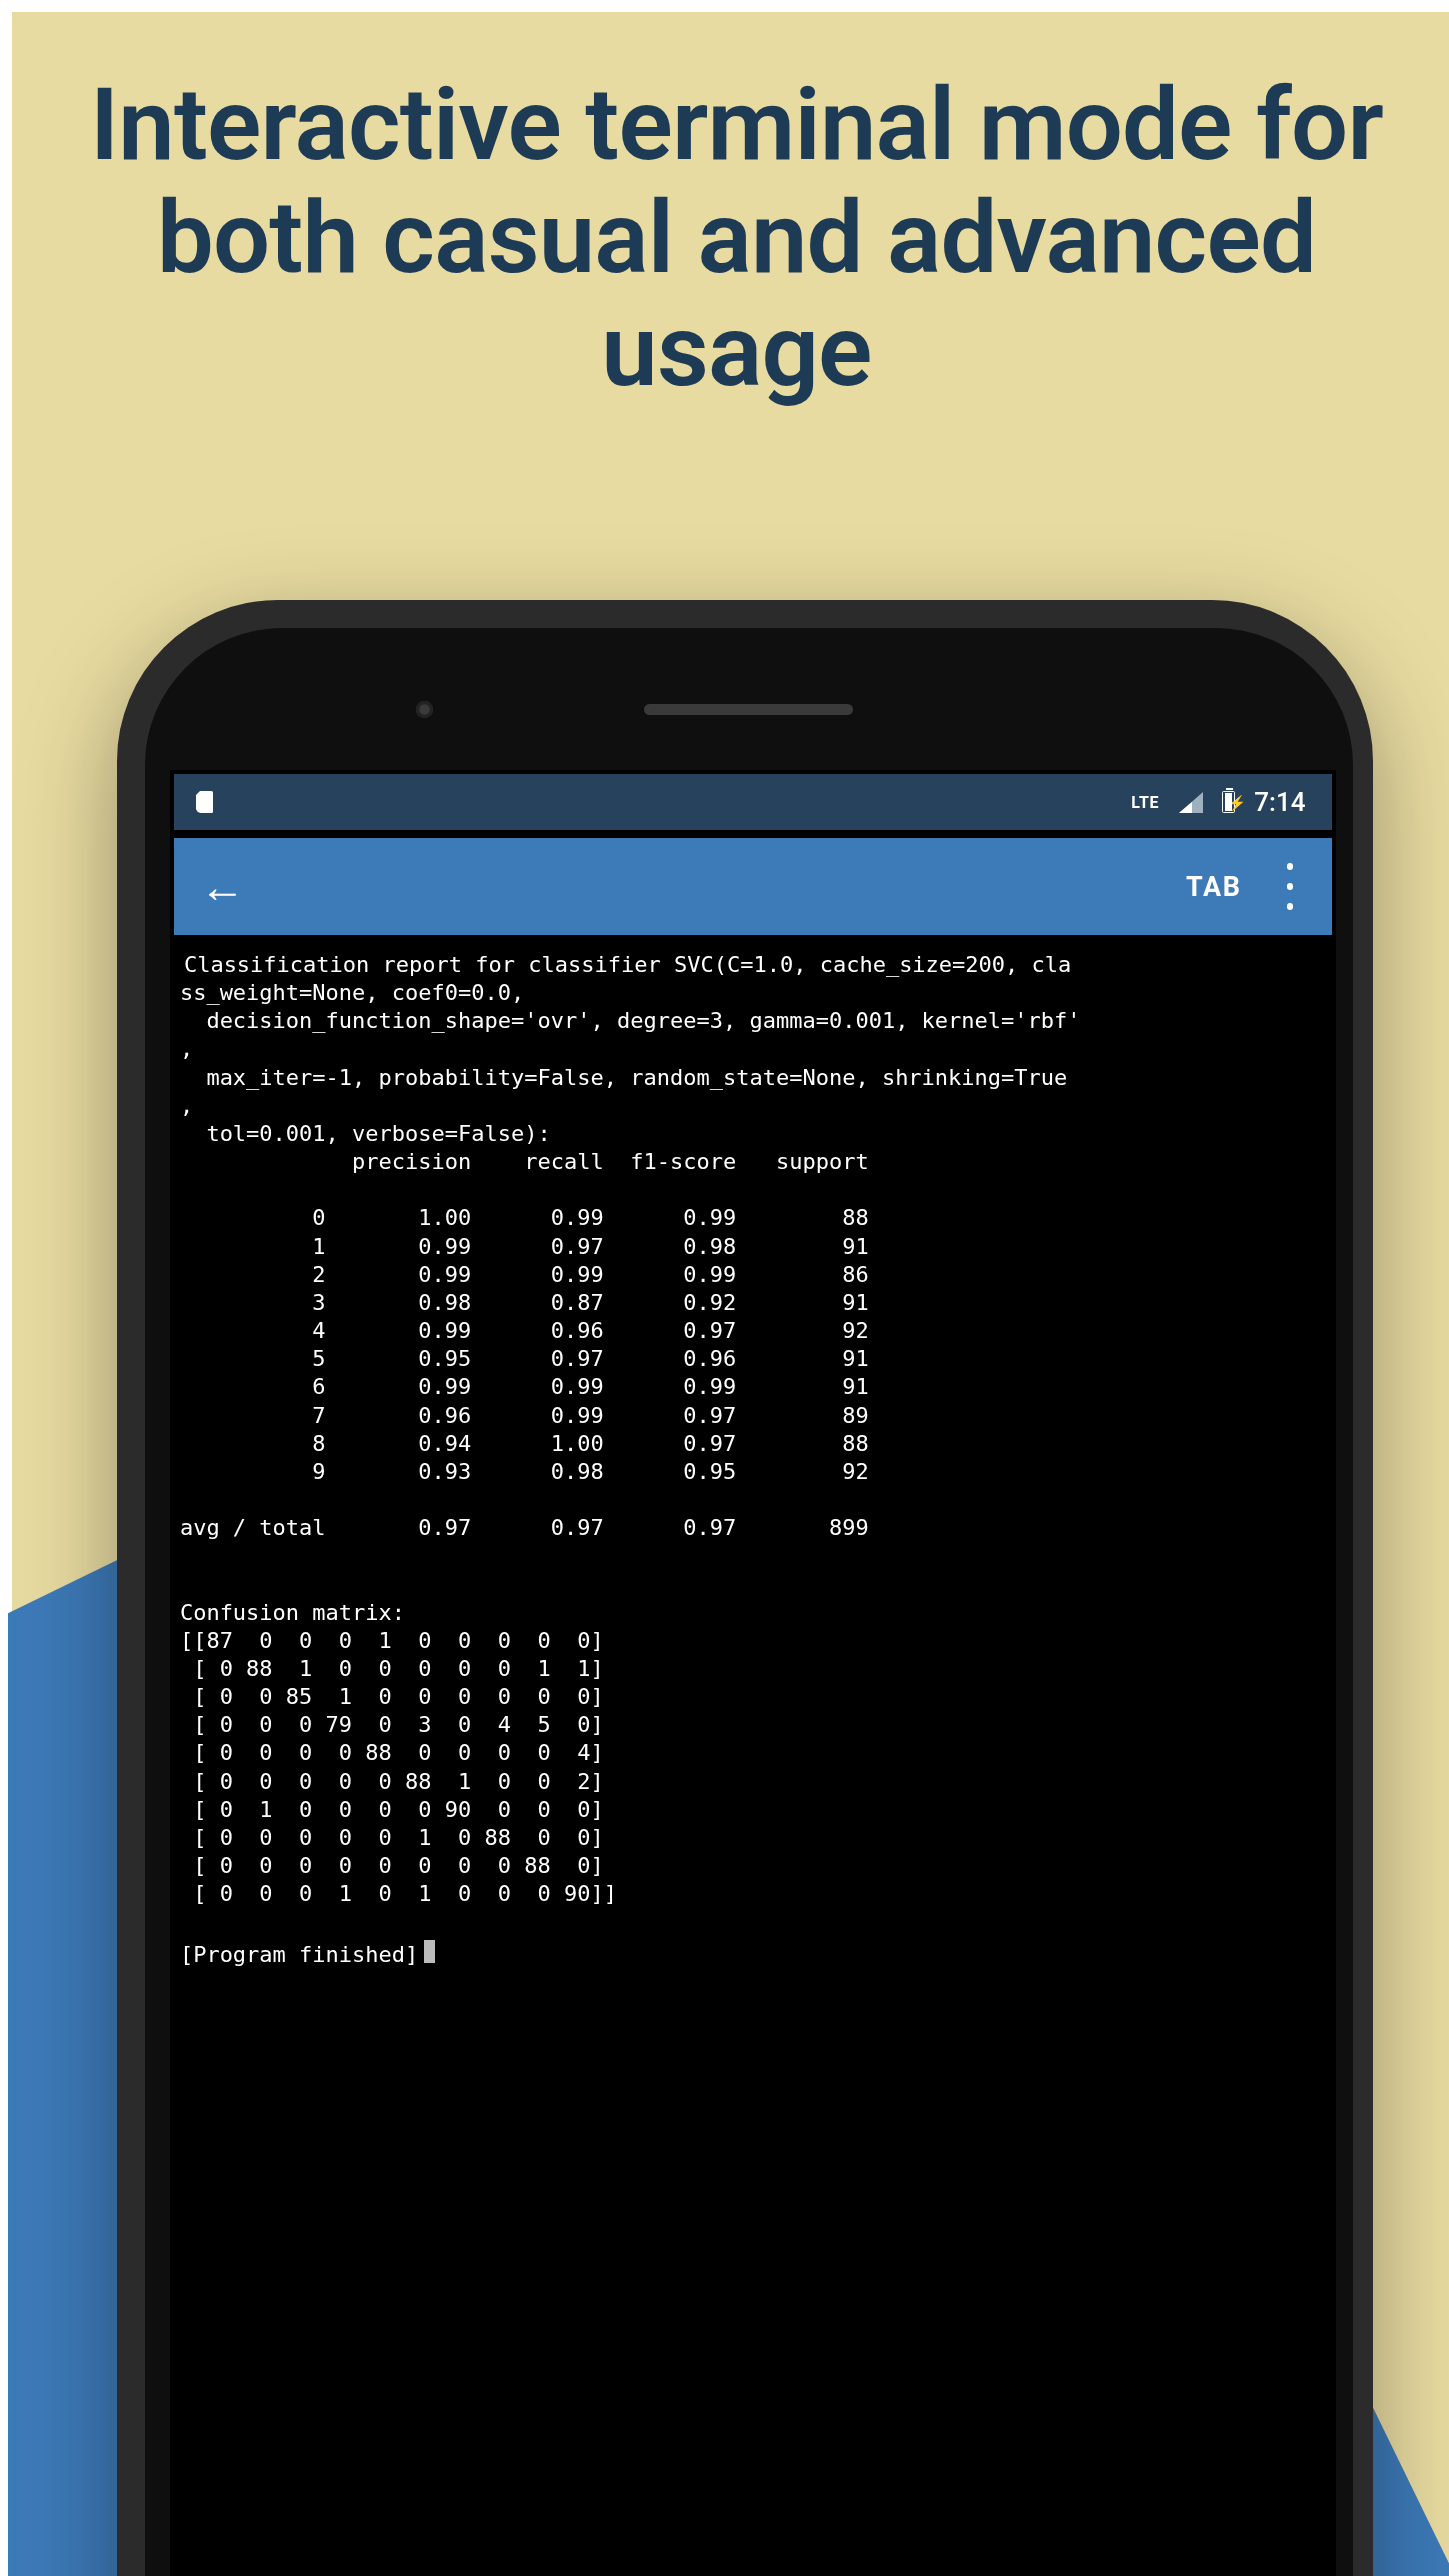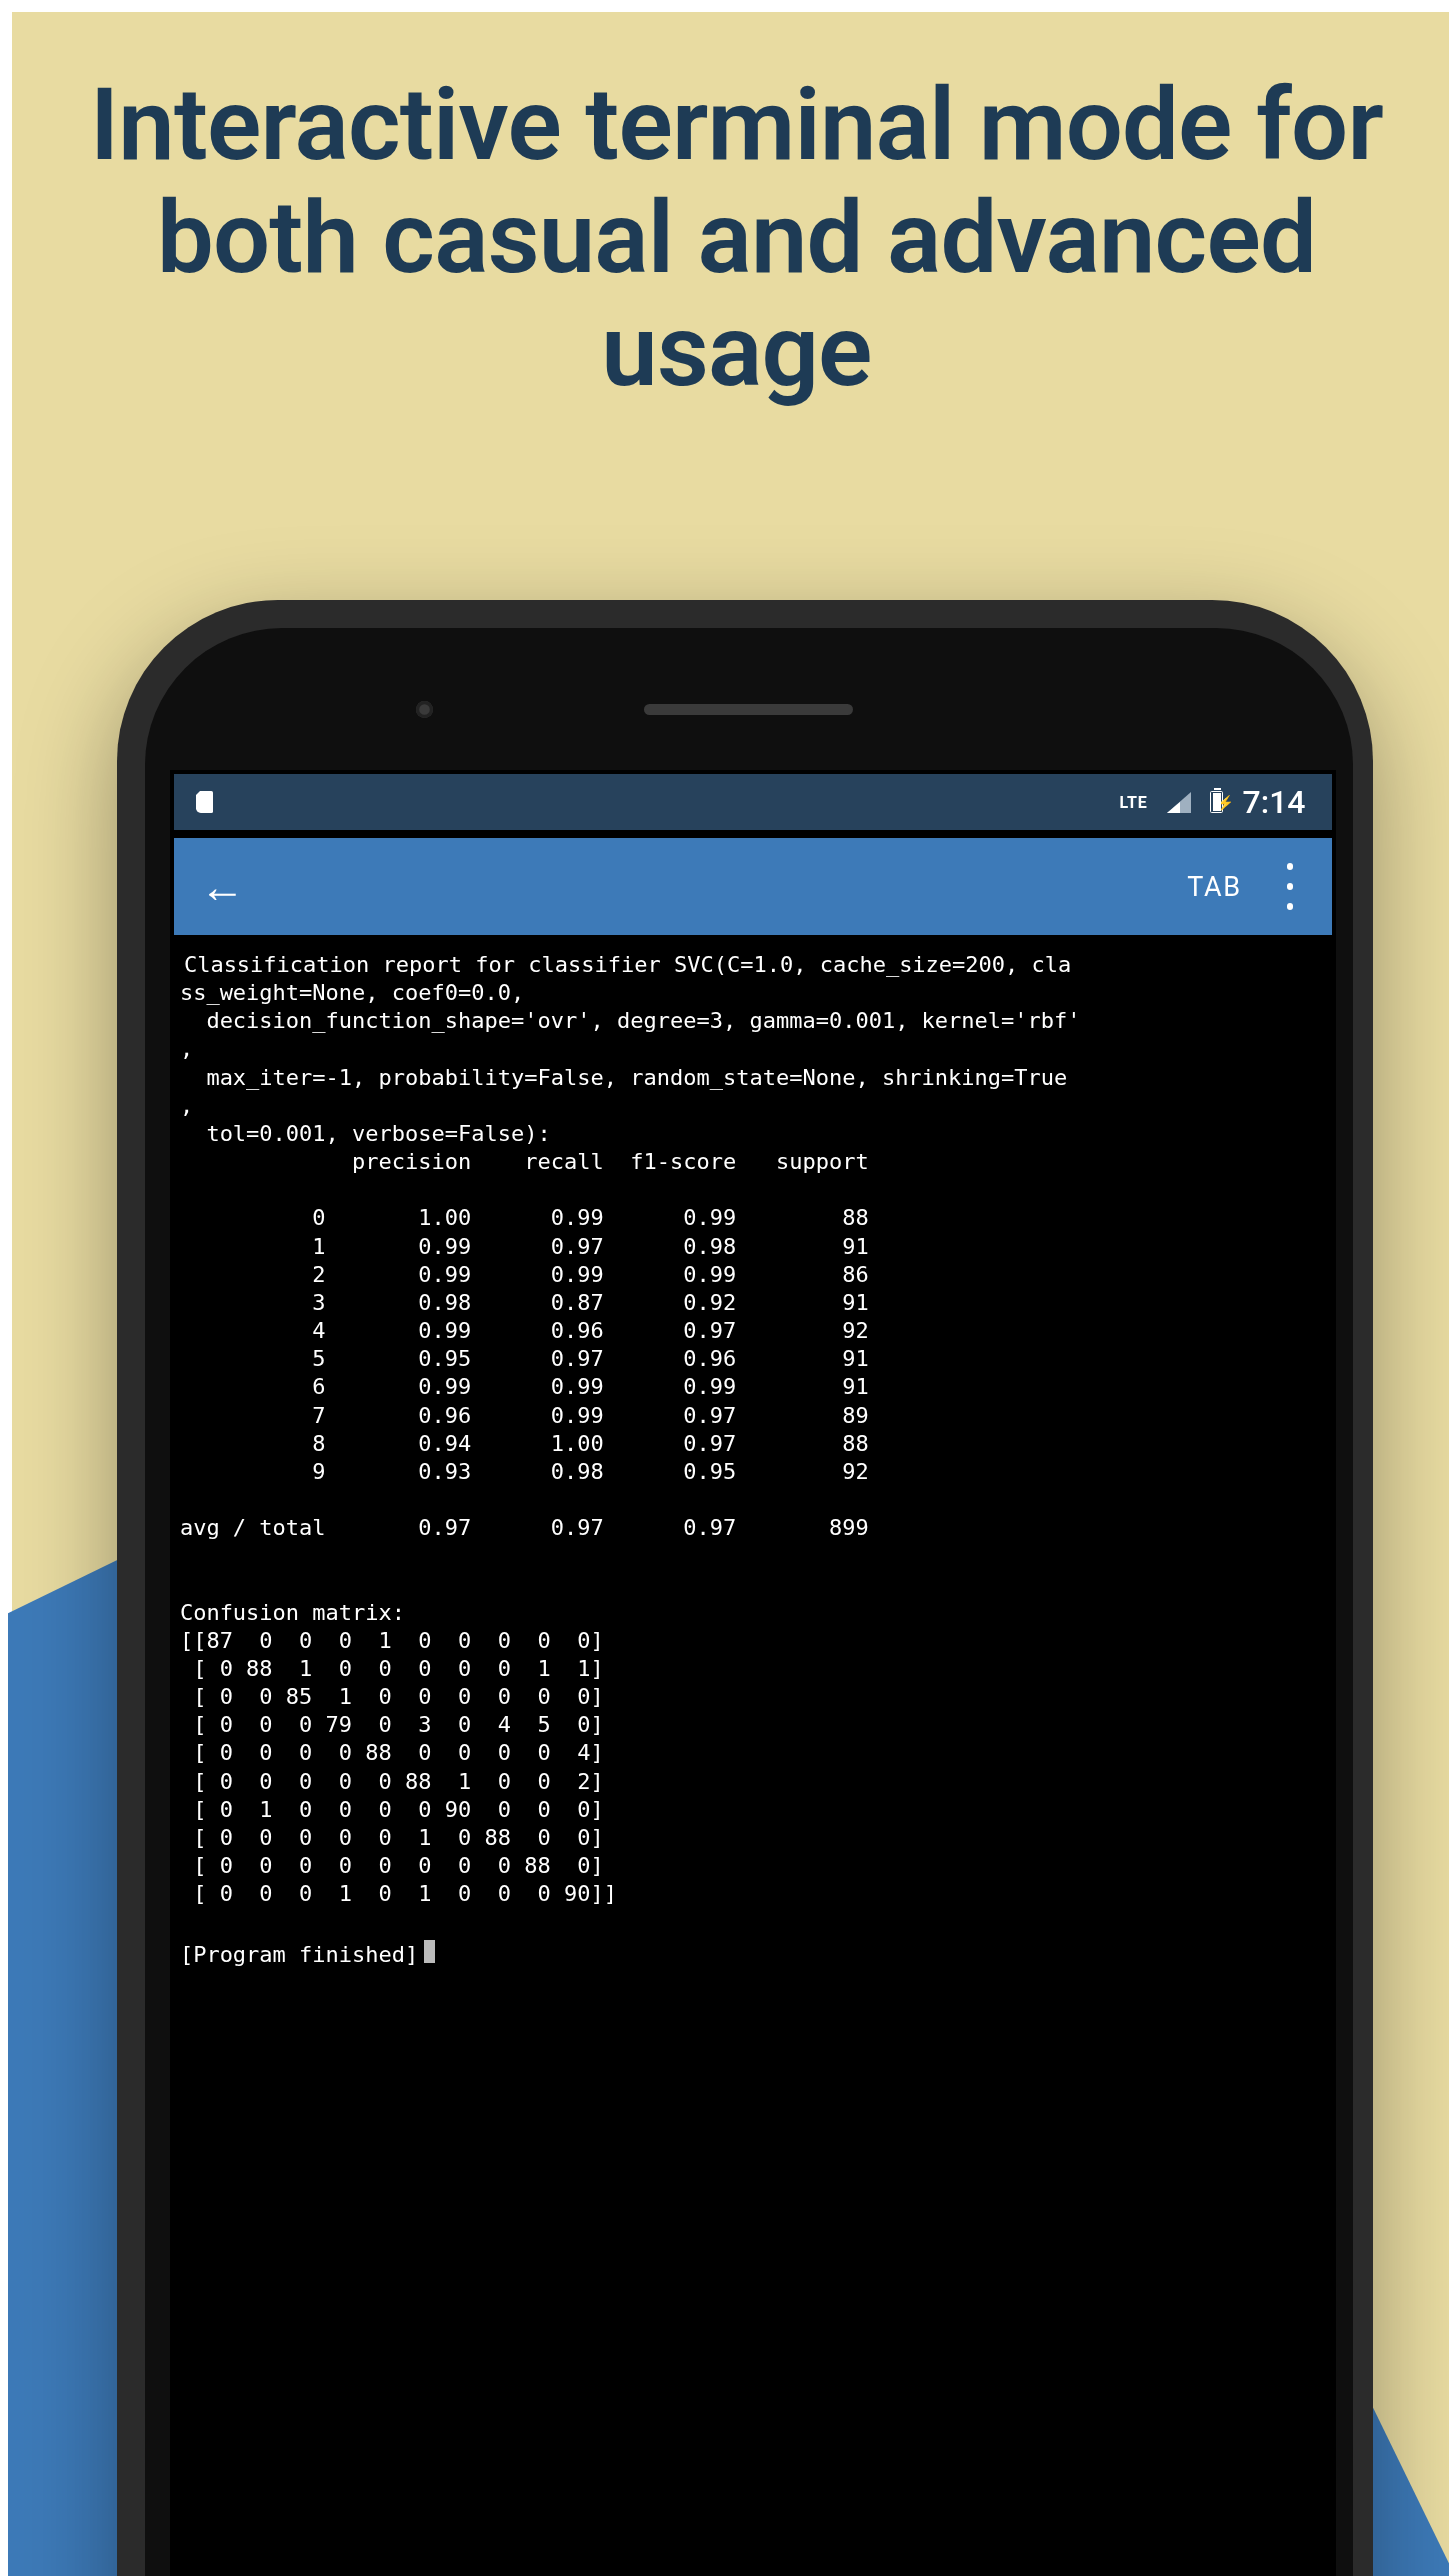--- a/index.html
+++ b/index.html
@@ -116,7 +116,7 @@
   .batt::before{content:"";position:absolute;top:-4px;left:3.2px;width:6.4px;height:2.4px;background:#fff;}
   .batt::after{content:"";position:absolute;inset:1.6px;background:#fff;}
   .bolt{position:absolute;color:#27425c;font-size:14.5px;left:1.6px;top:1.6px;line-height:1;}
-  .clock { font-size: 32px; }
+  .clock { font-size: 26px; }
   .appbar {
     height: 97px;
     background: #3d7ab8;

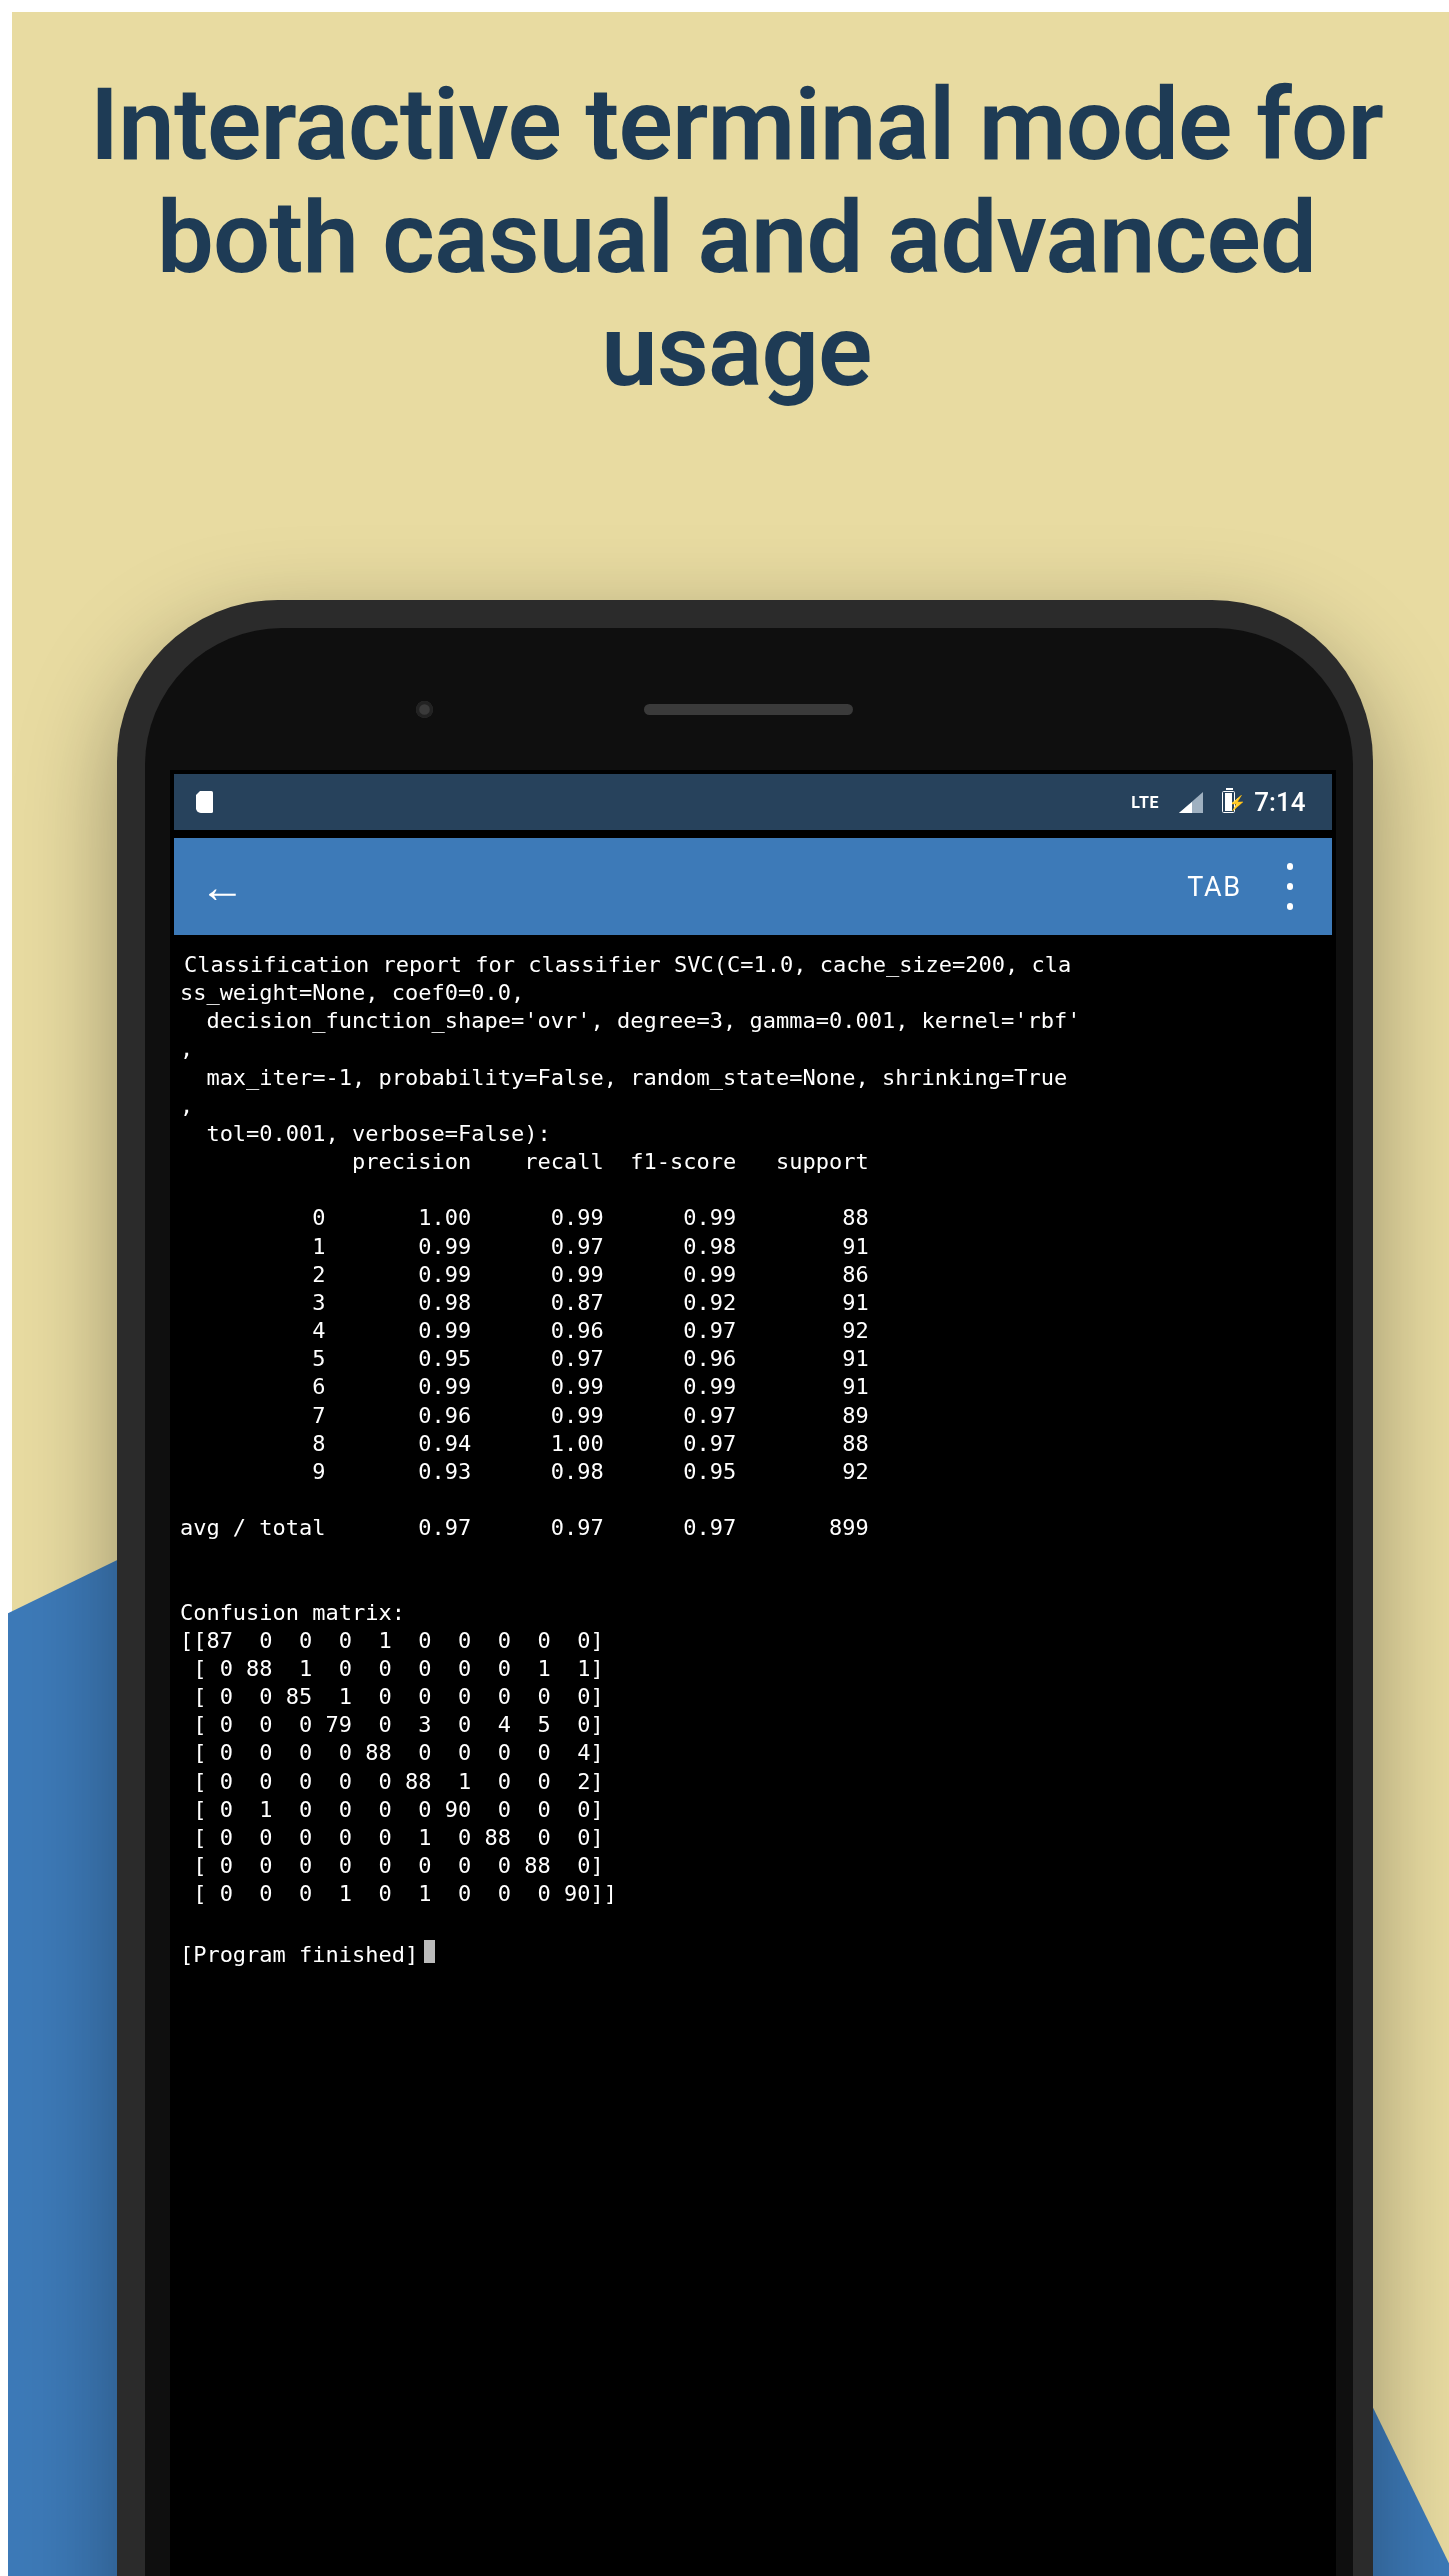--- a/index.html
+++ b/index.html
@@ -127,7 +127,7 @@
   }
   .back-arrow { font-size: 45px; line-height:1; font-weight: 300; }
   .appbar-spacer { flex:1; }
-  .tab-btn { font-size: 27px; font-weight: 400; letter-spacing: 1.6px; margin-right: 29px; }
+  .tab-btn { font-size: 27px; font-weight: 700; letter-spacing: 1.6px; margin-right: 29px; }
   .overflow { display:flex;flex-direction:column;gap:5.6px;padding:6.4px 8px;}
   .overflow span{width:6.4px;height:6.4px;border-radius:50%;background:#fff;}
   .terminal {

